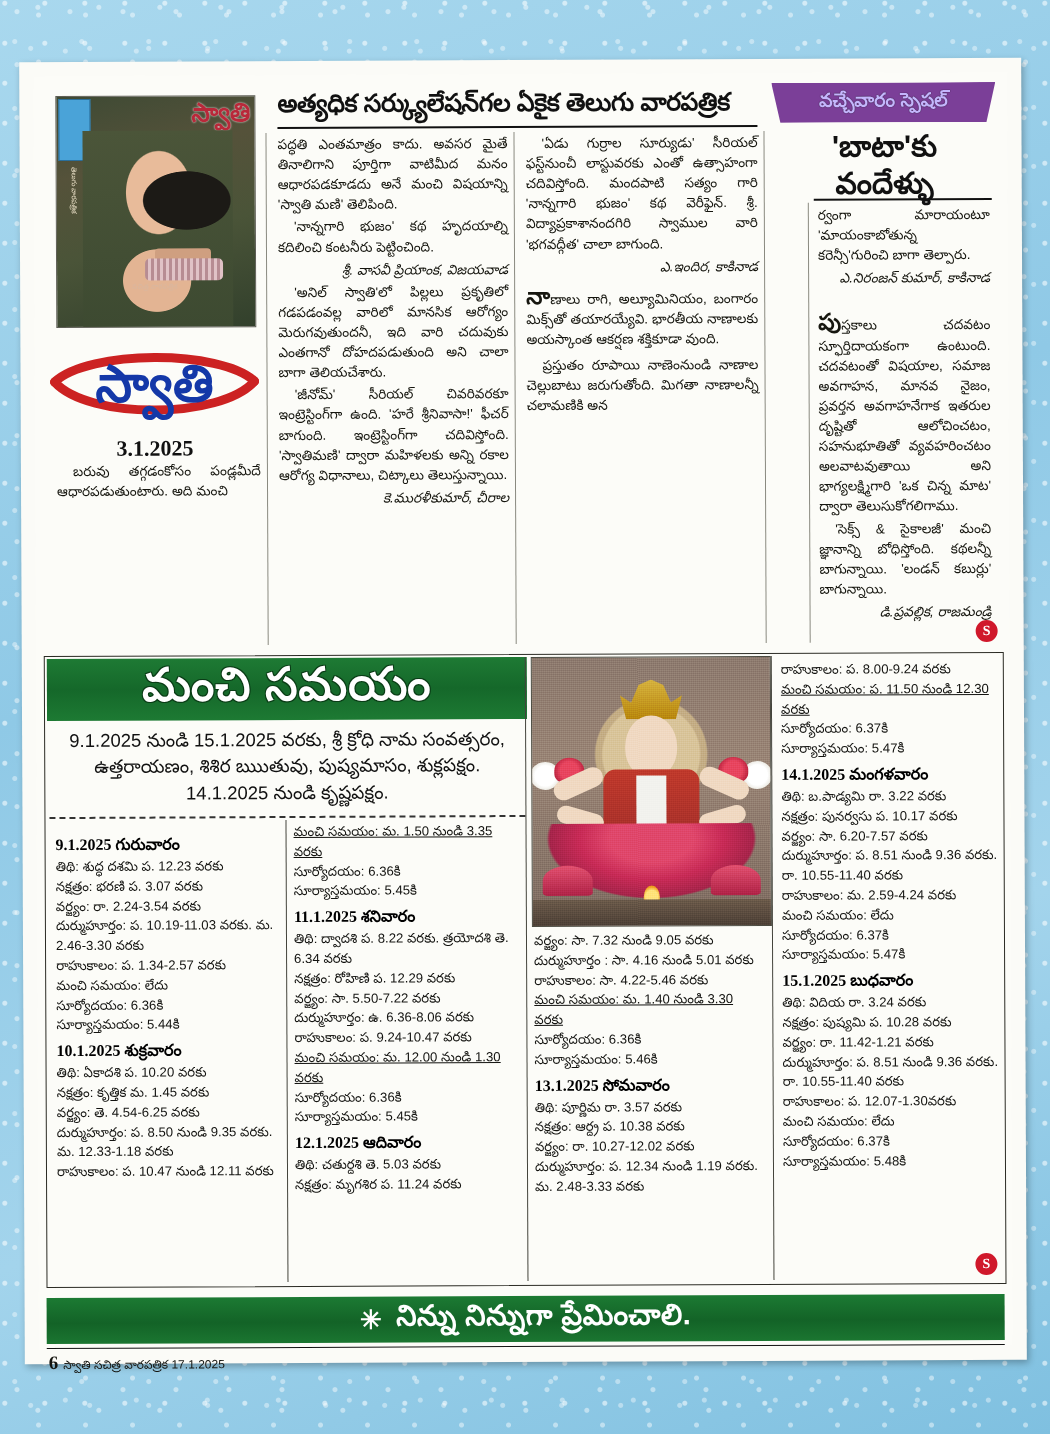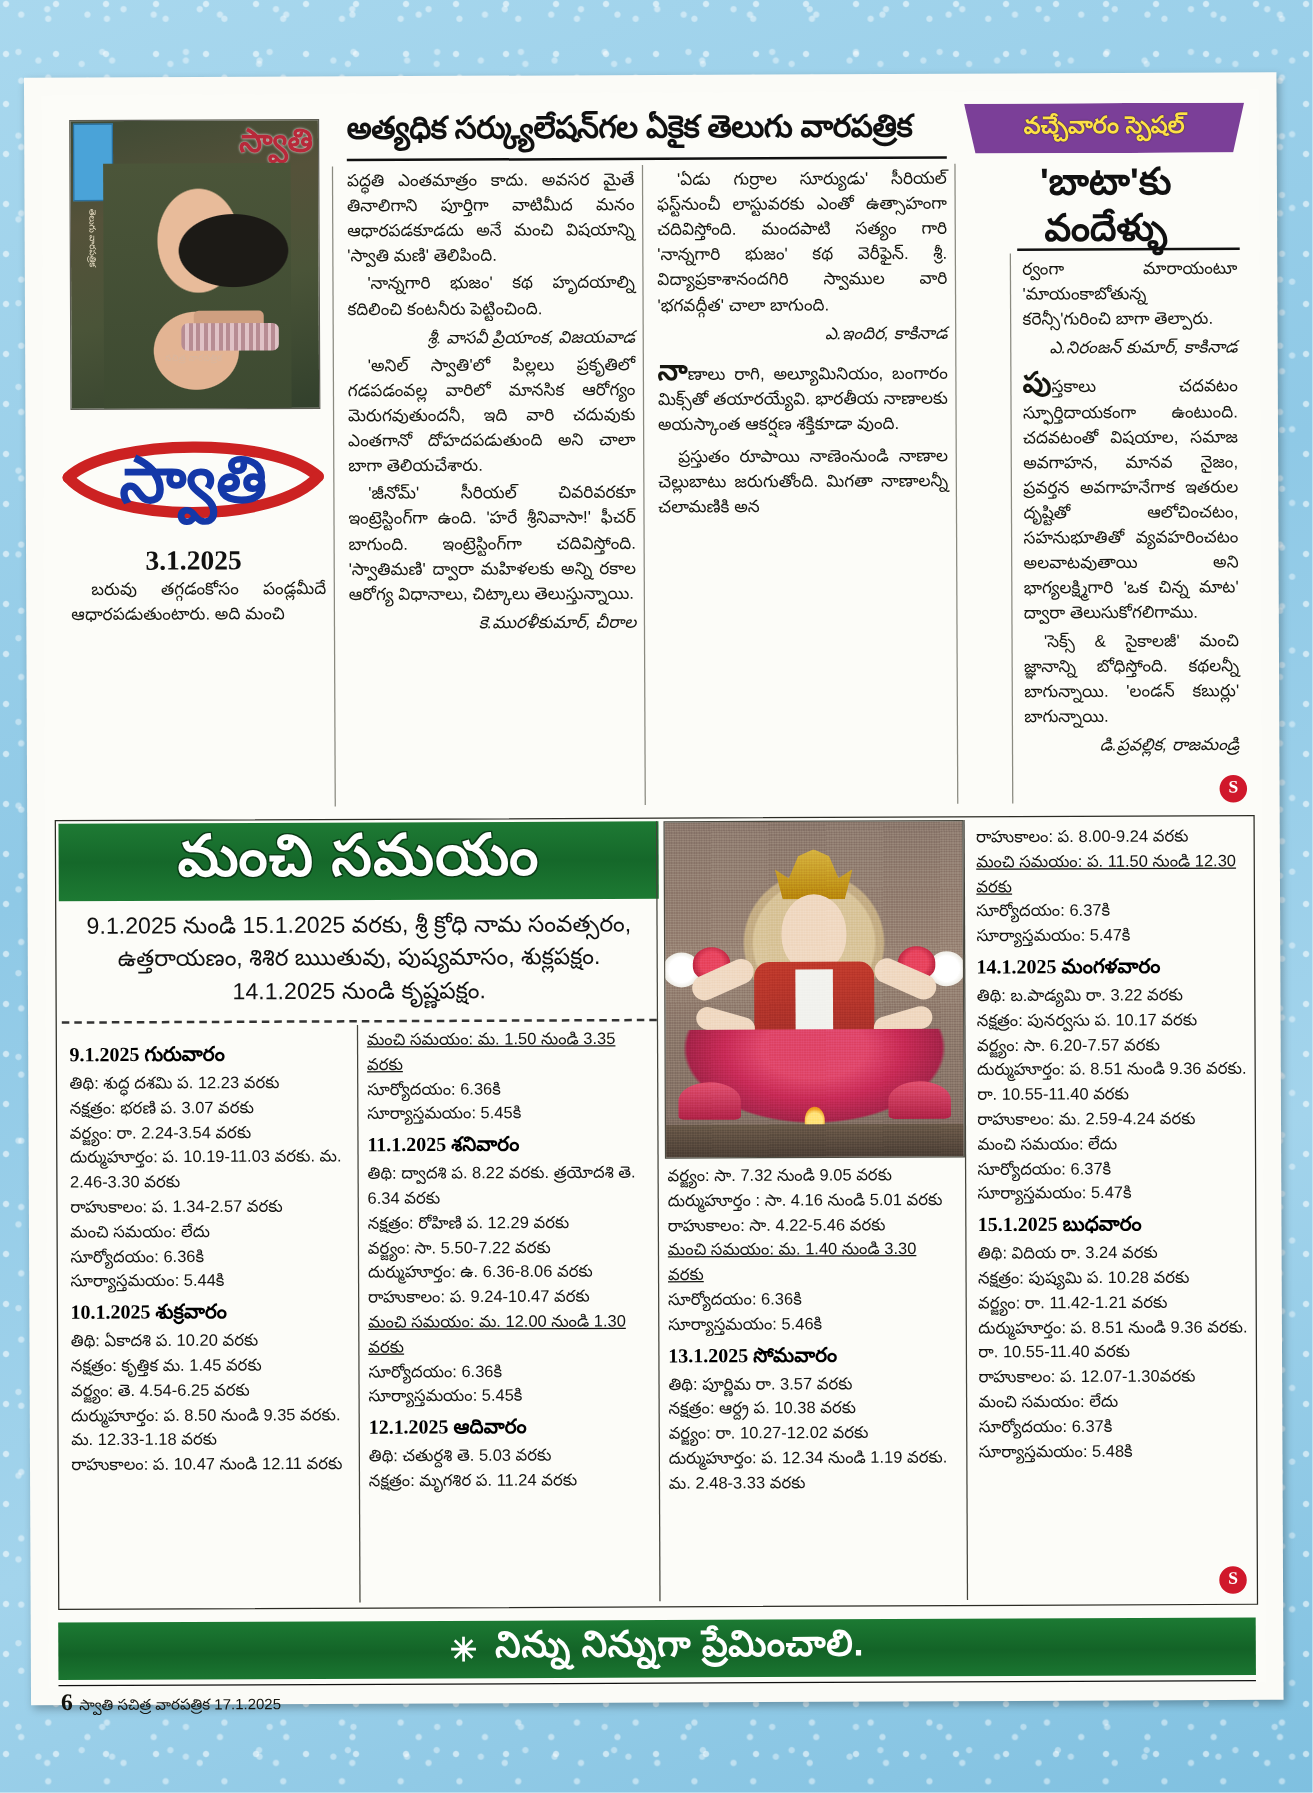--- a/index.html
+++ b/index.html
@@ -124,7 +124,7 @@
 
   .special-tab{
     position:absolute;left:730px;top:2px;width:224px;height:40px;
-    background:#7b3f98;color:#fde047;
+    background:#7b3f98;color:#c4b5fd;
     font-family:"Liberation Sans",sans-serif;font-weight:bold;font-size:19px;
     display:flex;align-items:center;justify-content:center;
     clip-path:polygon(0 0,100% 0,96% 100%,4% 100%);

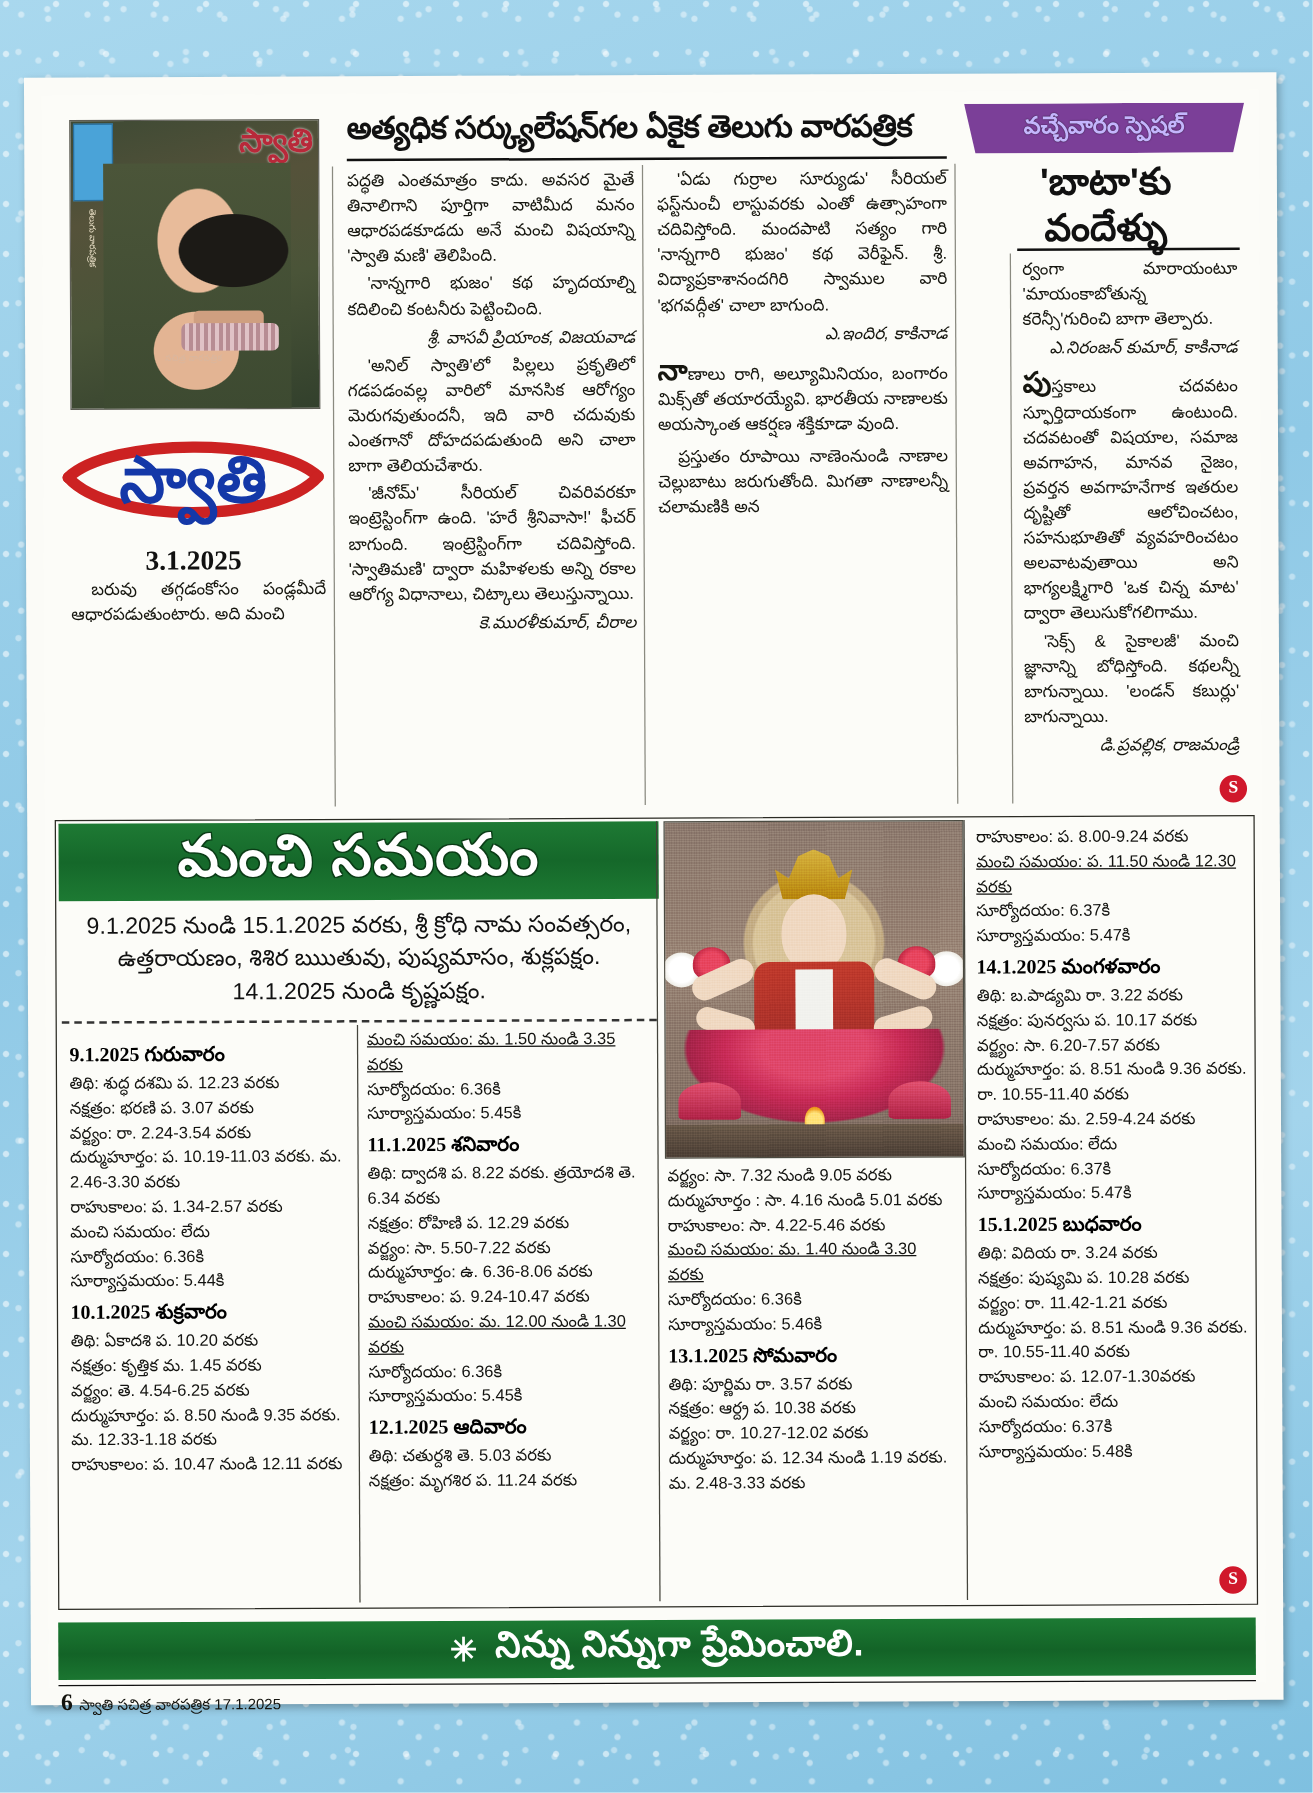--- a/index.html
+++ b/index.html
@@ -367,7 +367,7 @@
     <div class="col c4">
       <p>ర్వంగా మారాయంటూ 'మాయంకాబోతున్న కరెన్సీ'గురించి బాగా తెల్పారు.</p>
       <p class="sig">ఎ.నిరంజన్ కుమార్, కాకినాడ</p>
-      <p style="margin-top:6px"><span class="drop">పు</span><span>స్తకాలు చదవటం స్ఫూర్తిదాయకంగా ఉంటుంది. చదవటంతో విషయాల, సమాజ అవగాహన, మానవ నైజం, ప్రవర్తన అవగాహనేగాక ఇతరుల దృష్టితో ఆలోచించటం, సహనుభూతితో వ్యవహరించటం అలవాటవుతాయి అని భాగ్యలక్ష్మిగారి 'ఒక చిన్న మాట' ద్వారా తెలుసుకోగలిగాము.</span></p>
+      <p style="margin-top:22px"><span class="drop">పు</span><span>స్తకాలు చదవటం స్ఫూర్తిదాయకంగా ఉంటుంది. చదవటంతో విషయాల, సమాజ అవగాహన, మానవ నైజం, ప్రవర్తన అవగాహనేగాక ఇతరుల దృష్టితో ఆలోచించటం, సహనుభూతితో వ్యవహరించటం అలవాటవుతాయి అని భాగ్యలక్ష్మిగారి 'ఒక చిన్న మాట' ద్వారా తెలుసుకోగలిగాము.</span></p>
       <p class="ind">'సెక్స్ &amp; సైకాలజీ' మంచి జ్ఞానాన్ని బోధిస్తోంది. కథలన్నీ బాగున్నాయి. 'లండన్ కబుర్లు' బాగున్నాయి.</p>
       <p class="sig">డి.ప్రవల్లిక, రాజమండ్రి</p>
     </div>

